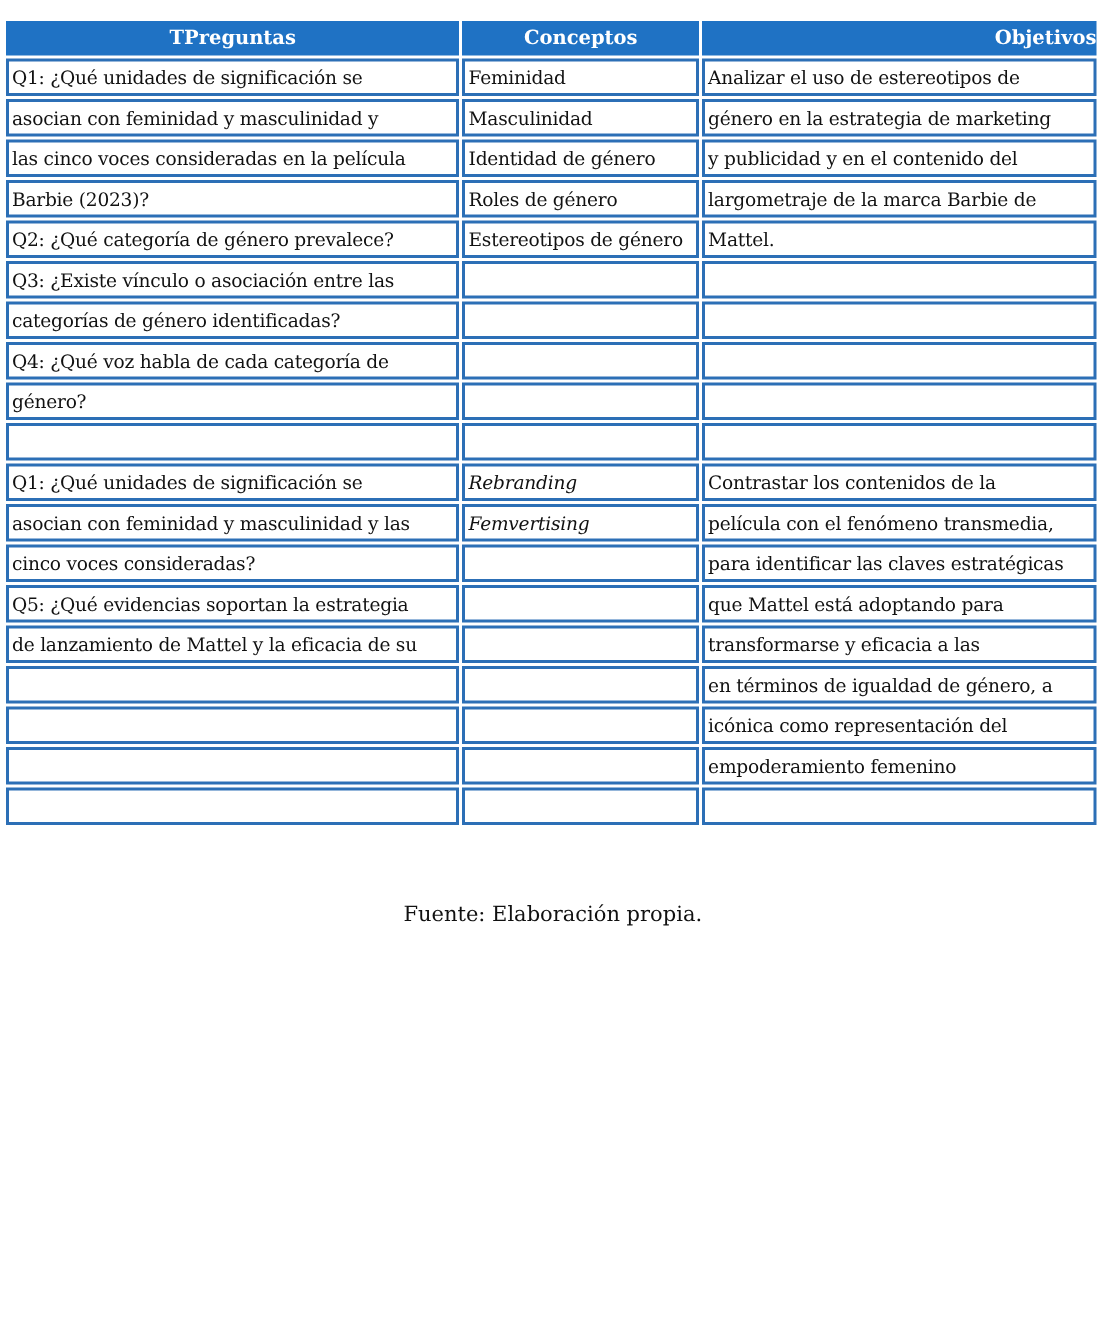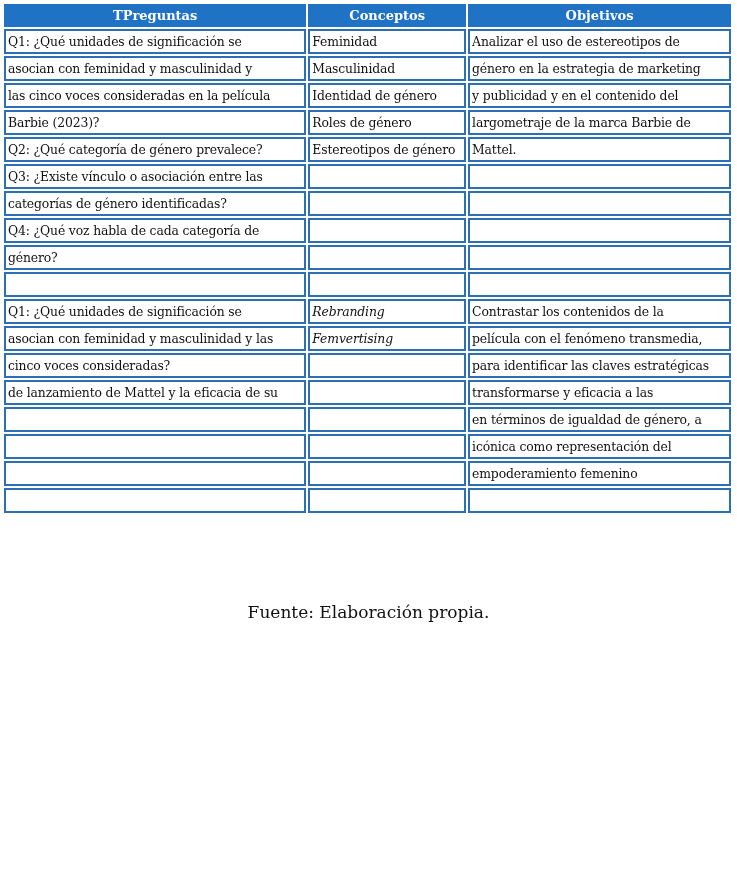--- a/index.html
+++ b/index.html
@@ -4,7 +4,7 @@
   <style>
     html, body { margin: 0; padding: 0; background: #ffffff; }
     body { width: 737px; height: 882px; position: relative; font-family: "DejaVu Serif", serif; }
-    .wrap { position: absolute; left: 4px; top: 4px; width: 731px; }
+    .wrap { position: absolute; left: 4px; top: 14px; width: 731px; }
     table { border-collapse: separate; border-spacing: 2px 2px; width: 731px; margin-left: -2px; margin-top: -2px; table-layout: fixed; }
     th {
       background: #1f72c4; color: #ffffff; font-weight: bold; font-size: 13px;

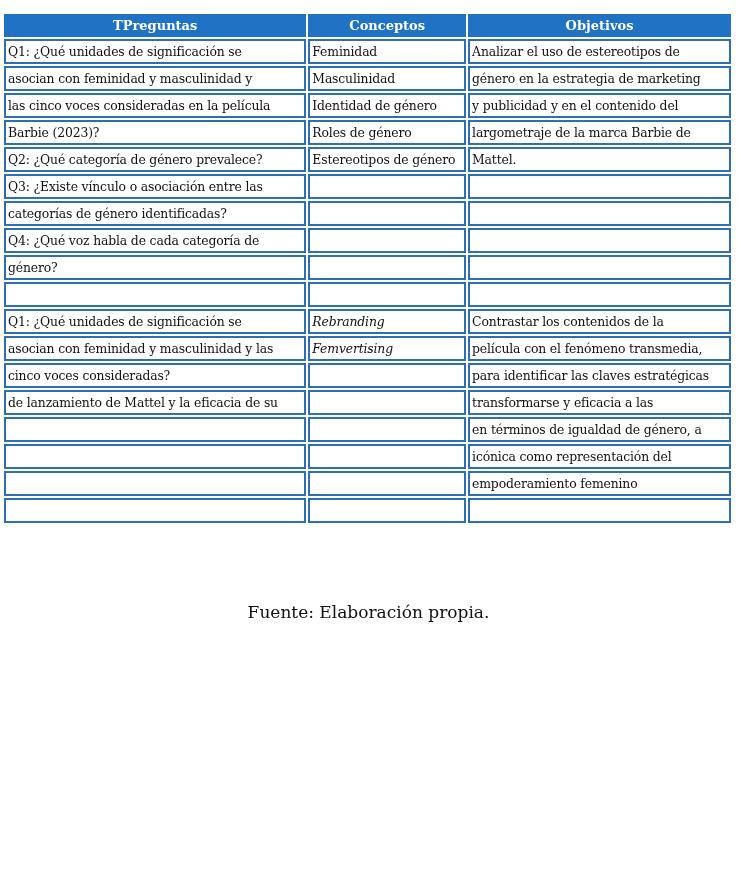--- a/index.html
+++ b/index.html
@@ -20,7 +20,7 @@
     td.it { font-style: italic; }
     .c1 { width: 299px; }
     .c2 { width: 156px; }
-    .c3 { width: 260px; }
+    .c3 { width: 260px; text-align: right; }
     .footer { position: absolute; top: 602px; left: 0; width: 737px; text-align: center; font-size: 17px; color: #111; }
   </style>
 </head>

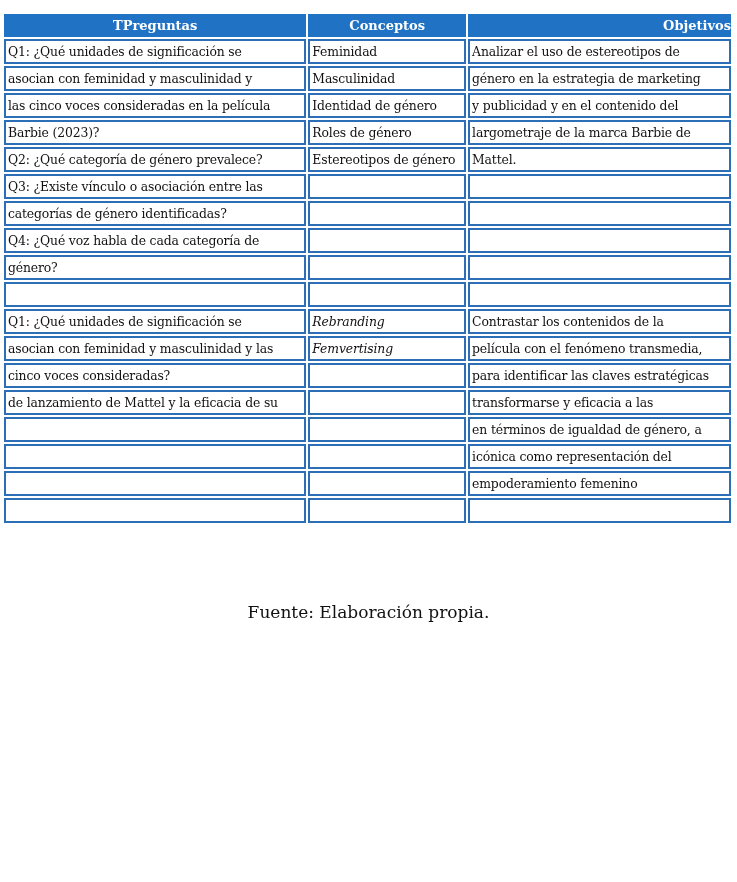--- a/index.html
+++ b/index.html
@@ -102,6 +102,11 @@
           <td>para identificar las claves estratégicas</td>
         </tr>
       <tr>
+          <td>Q5: ¿Qué evidencias soportan la estrategia</td>
+          <td></td>
+          <td>que Mattel está adoptando para</td>
+        </tr>
+      <tr>
           <td>de lanzamiento de Mattel y la eficacia de su</td>
           <td></td>
           <td>transformarse y eficacia a las</td>

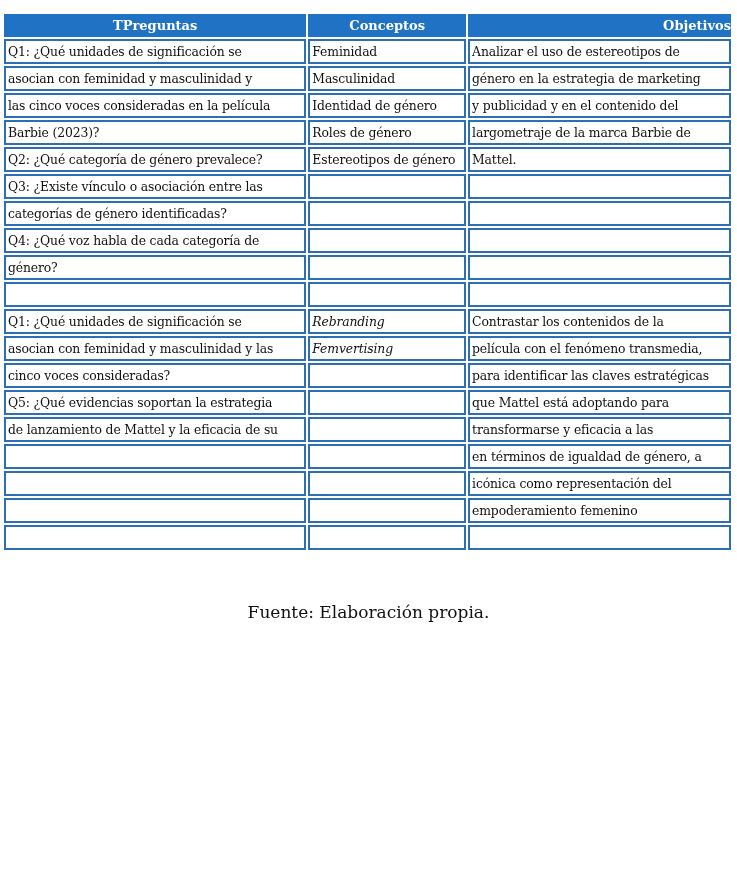--- a/index.html
+++ b/index.html
@@ -21,7 +21,7 @@
     .c1 { width: 299px; }
     .c2 { width: 156px; }
     .c3 { width: 260px; text-align: right; }
-    .footer { position: absolute; top: 602px; left: 0; width: 737px; text-align: center; font-size: 17px; color: #111; }
+    .footer { position: absolute; top: 602px; left: 0; width: 737px; text-align: center; font-size: 14px; color: #111; }
   </style>
 </head>
 <body>

